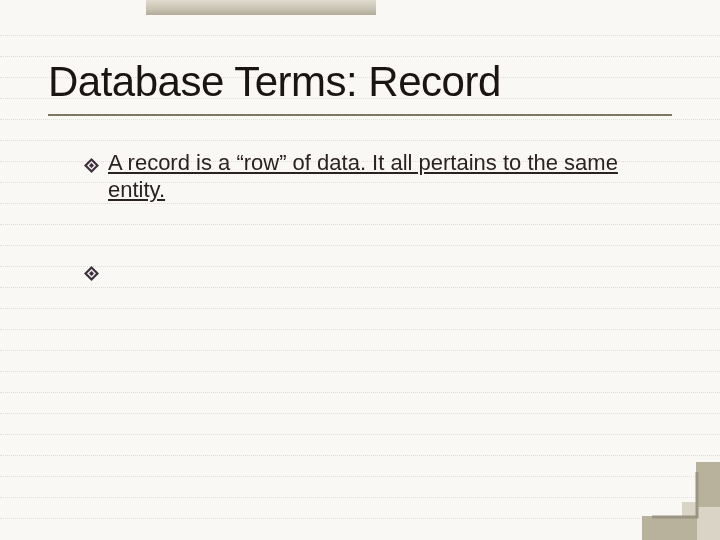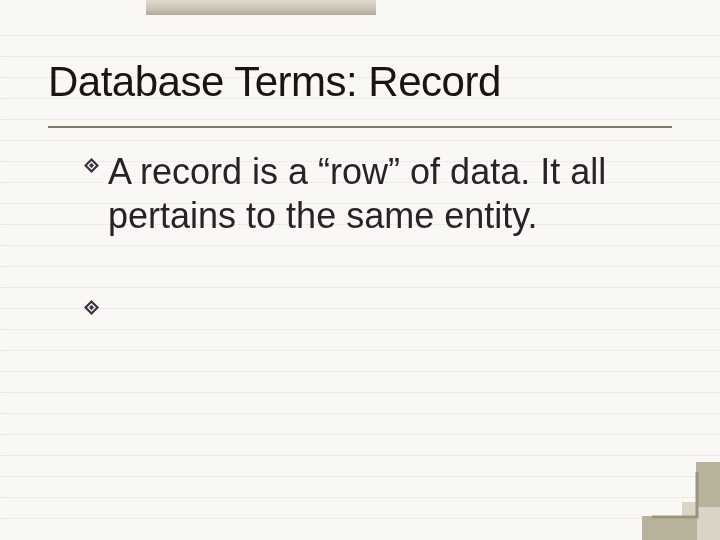--- a/index.html
+++ b/index.html
@@ -43,7 +43,7 @@
     color:#1a1412;
     letter-spacing:-0.5px;
     border-bottom:2px solid #7e7864;
-    padding-bottom:20px;
+    padding-bottom:8px;
   }
 
   

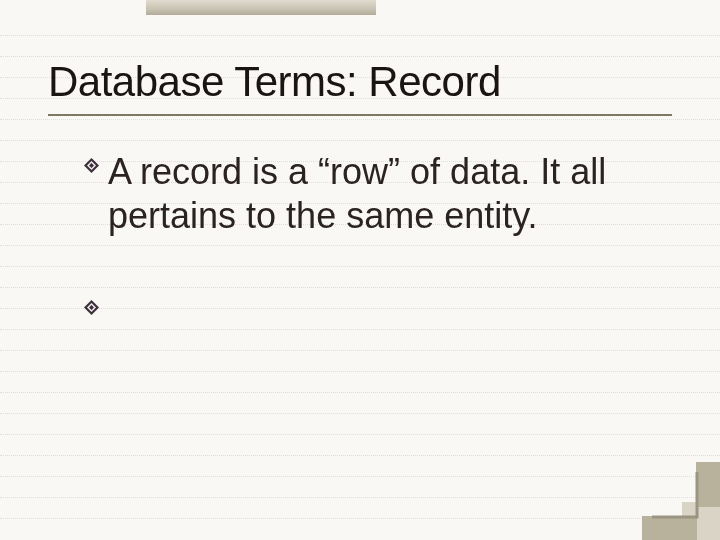--- a/index.html
+++ b/index.html
@@ -54,12 +54,13 @@
     top:150px;
   }
   .bitem {
-    font-size:36px;
+    font-size:22px;
     color:#2b2224;
     margin-bottom:54px;
     line-height:1.22;
     position:relative;
     padding-left:20px;
+    text-decoration:underline;
   }
   .bullet-icon {
     position:absolute;

